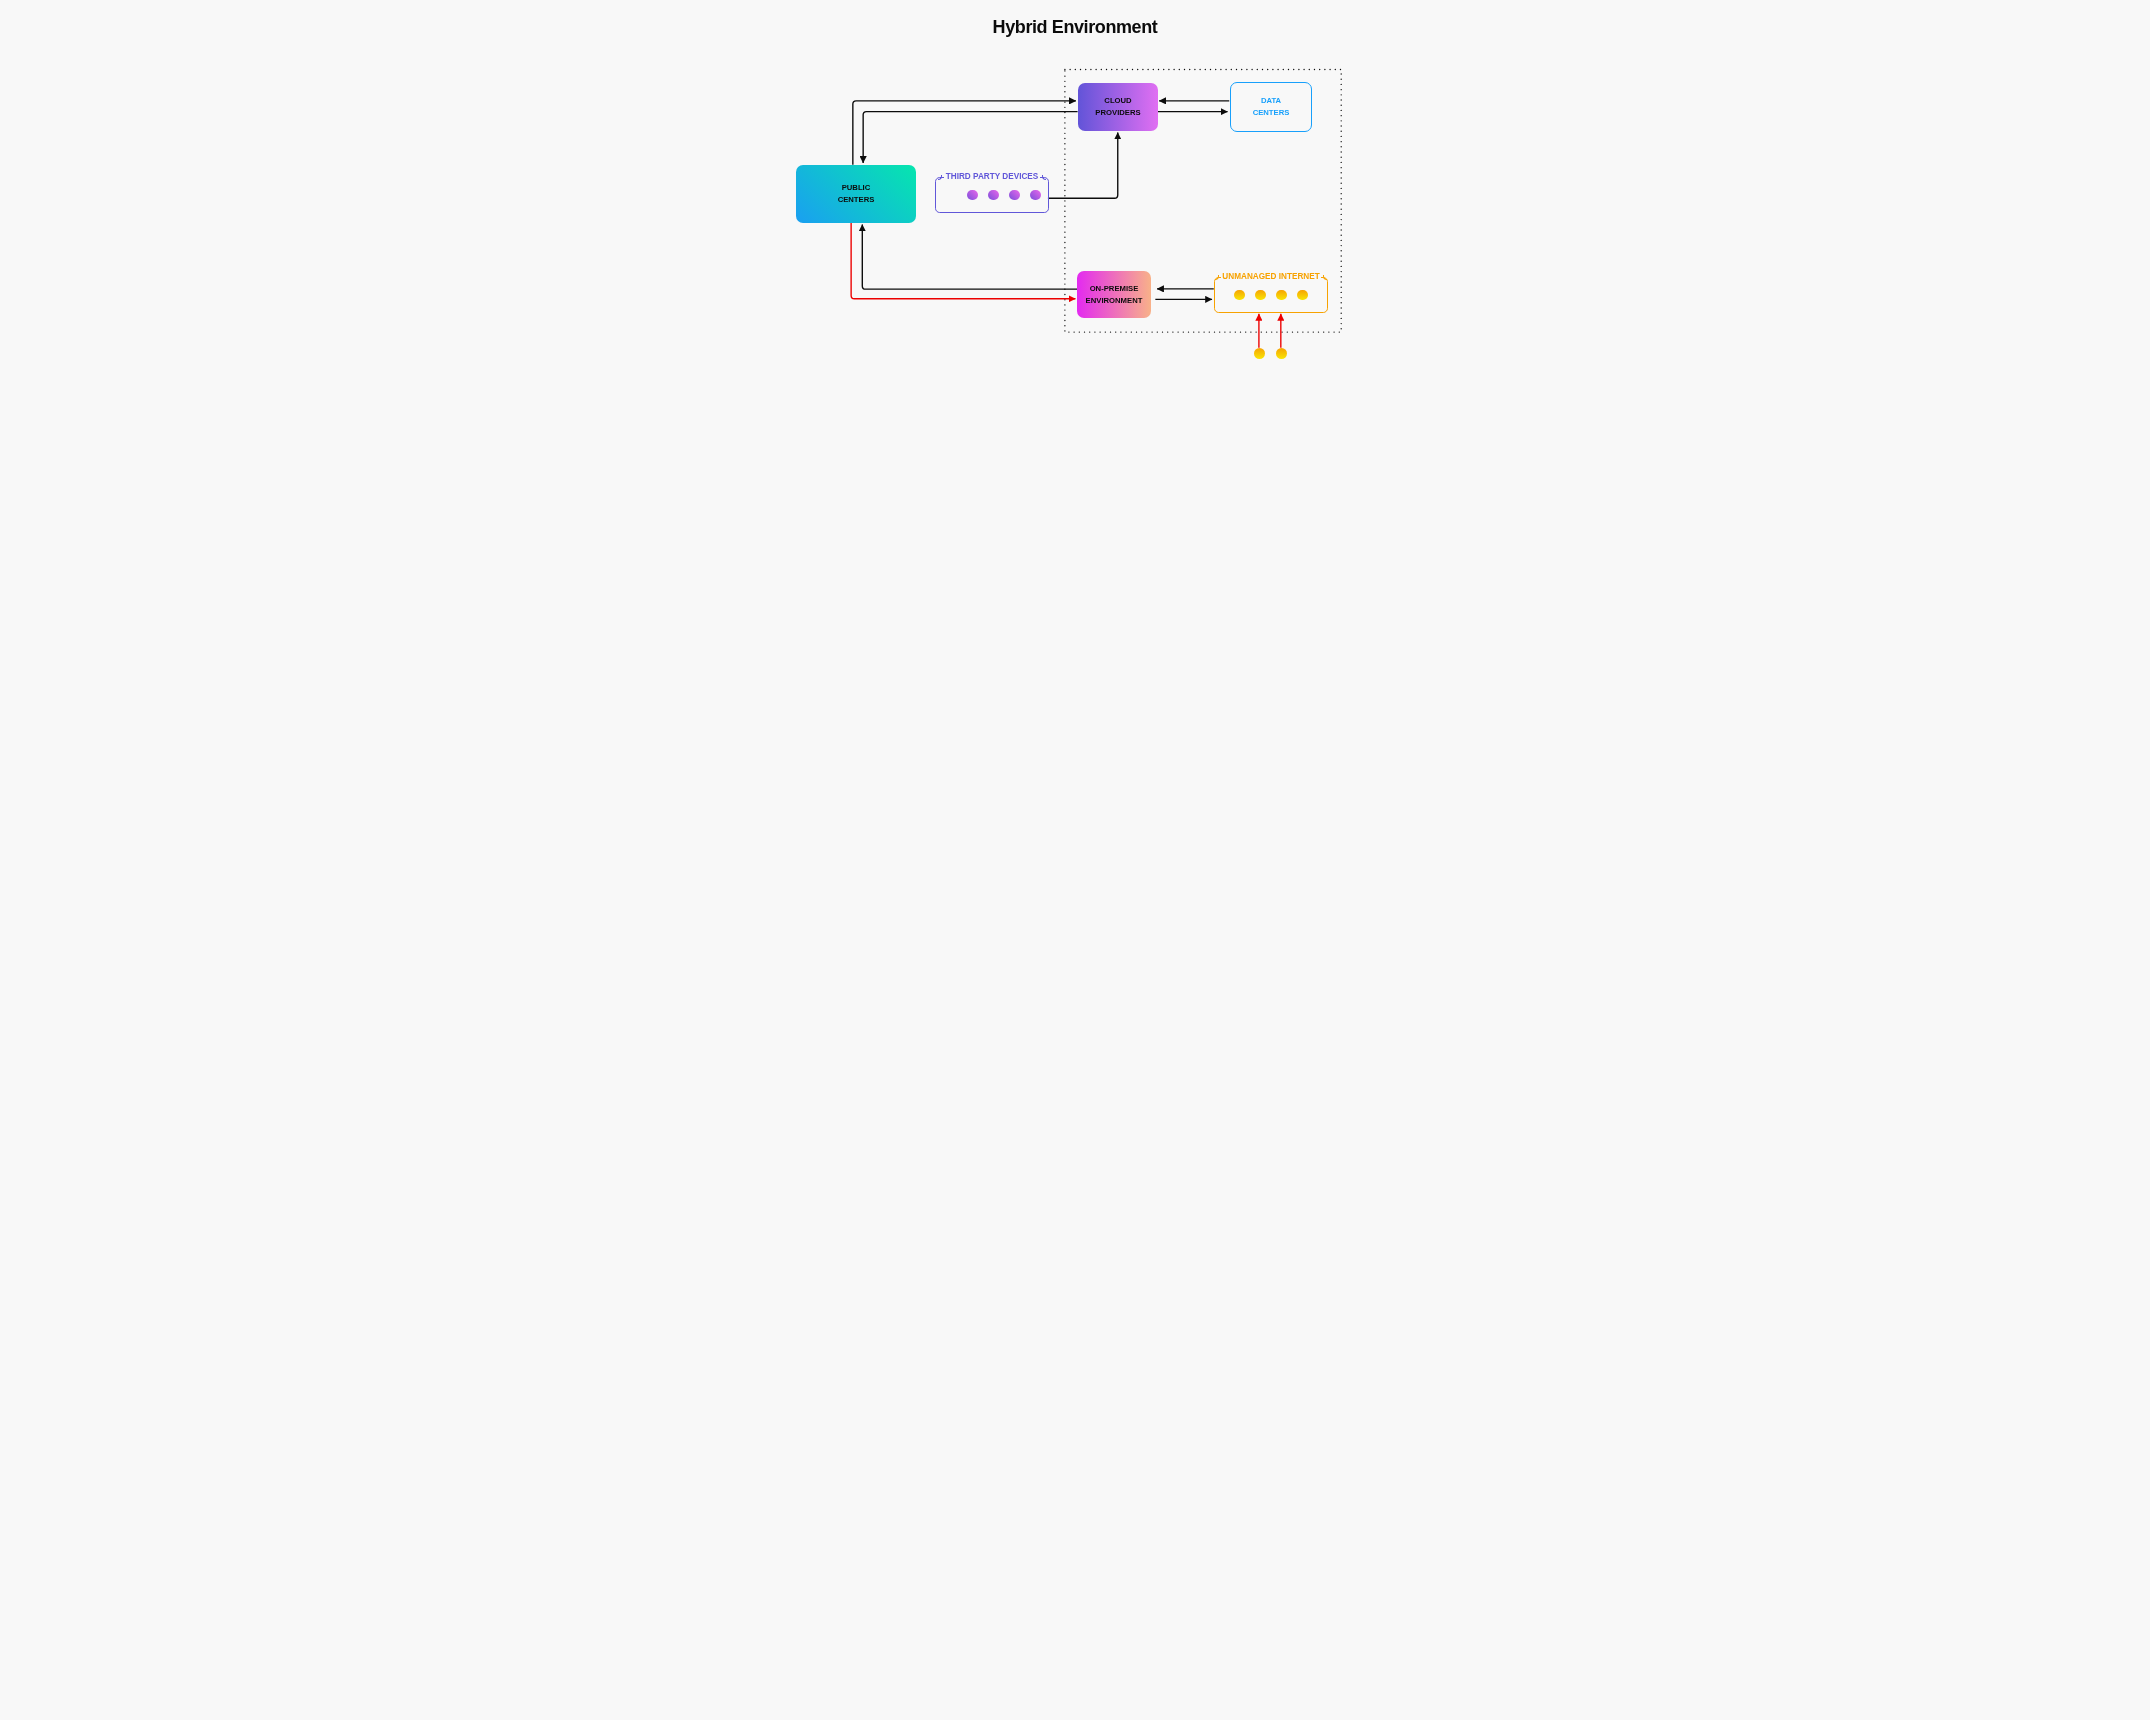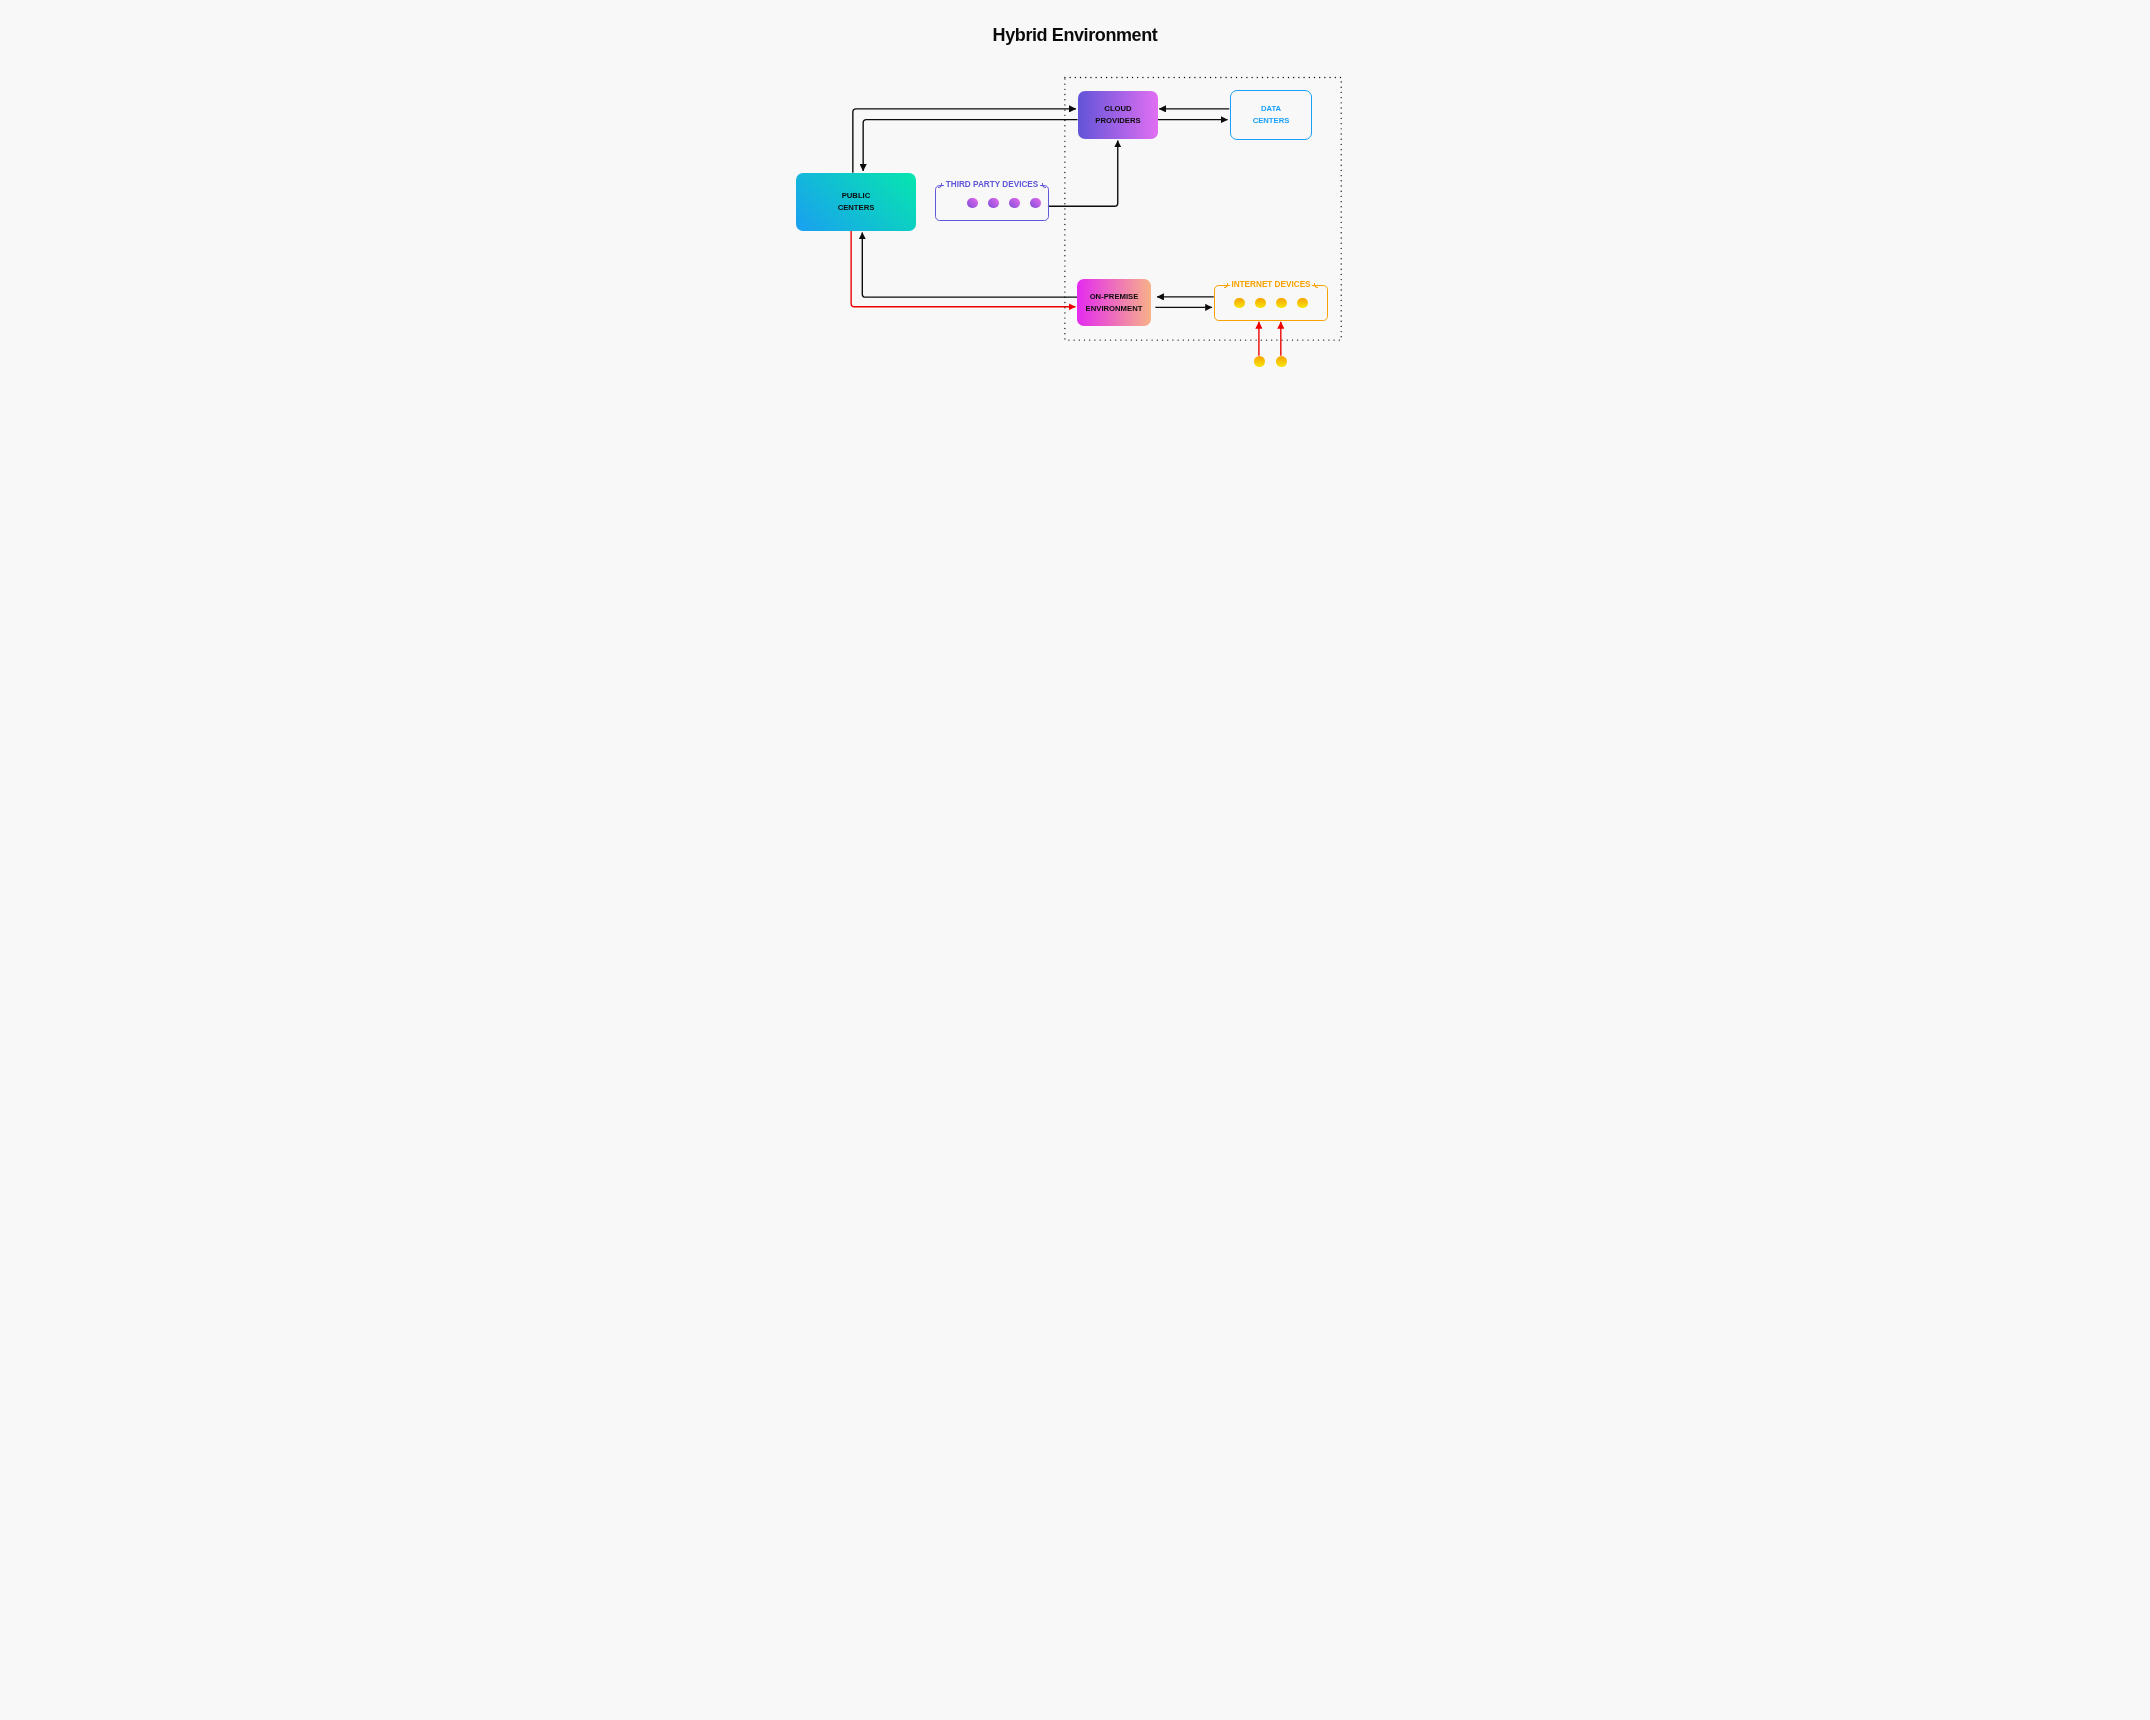--- a/index.html
+++ b/index.html
@@ -4,7 +4,7 @@
 <style>
   html,body{margin:0;padding:0;background:#f8f8f8;}
   .canvas{
-    position:relative;width:674px;height:382px;margin:12px auto;
+    position:relative;width:674px;height:382px;margin:4px auto;
     background:#f8f8f8;overflow:hidden;
     font-family:"Liberation Sans",sans-serif;
   }

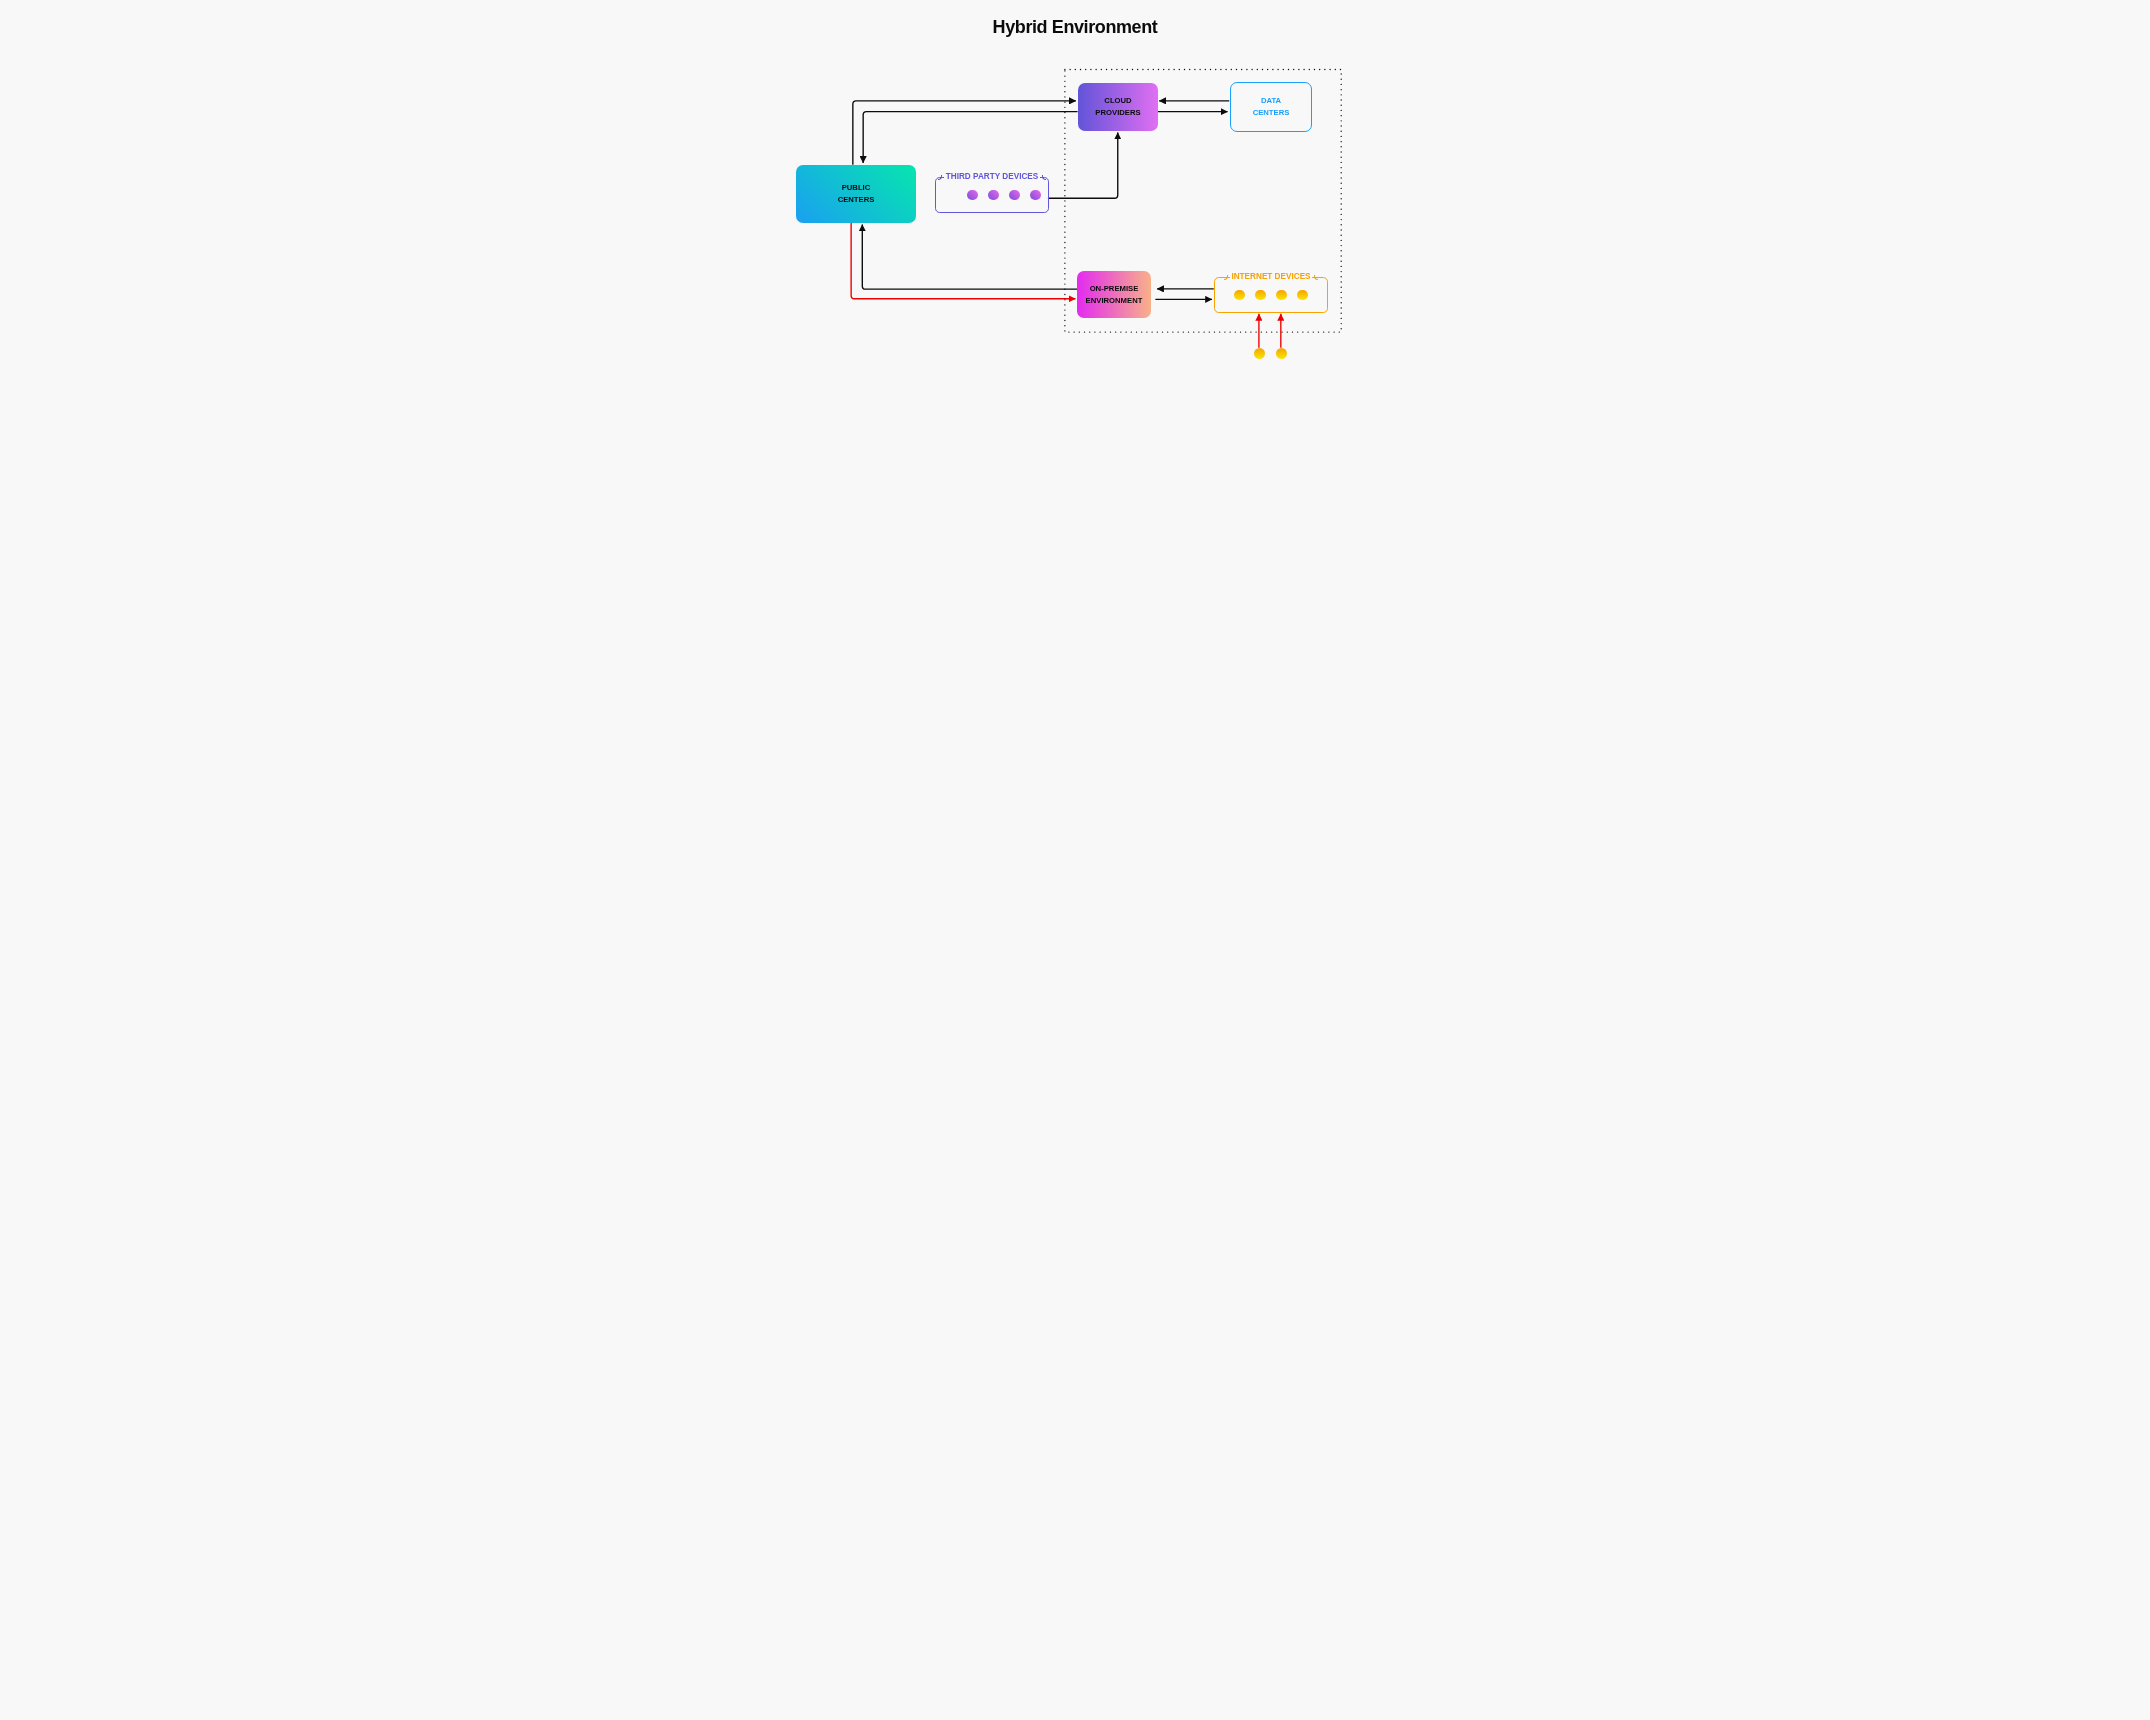--- a/index.html
+++ b/index.html
@@ -124,7 +124,7 @@
   <div class="group group-um">
     <div class="legend">
       <span class="curl curl-l"></span>
-      <span class="txt">INTERNET DEVICES</span>
+      <span class="txt">UNMANAGED INTERNET</span>
       <span class="curl curl-r"></span>
     </div>
     <div class="dots">

